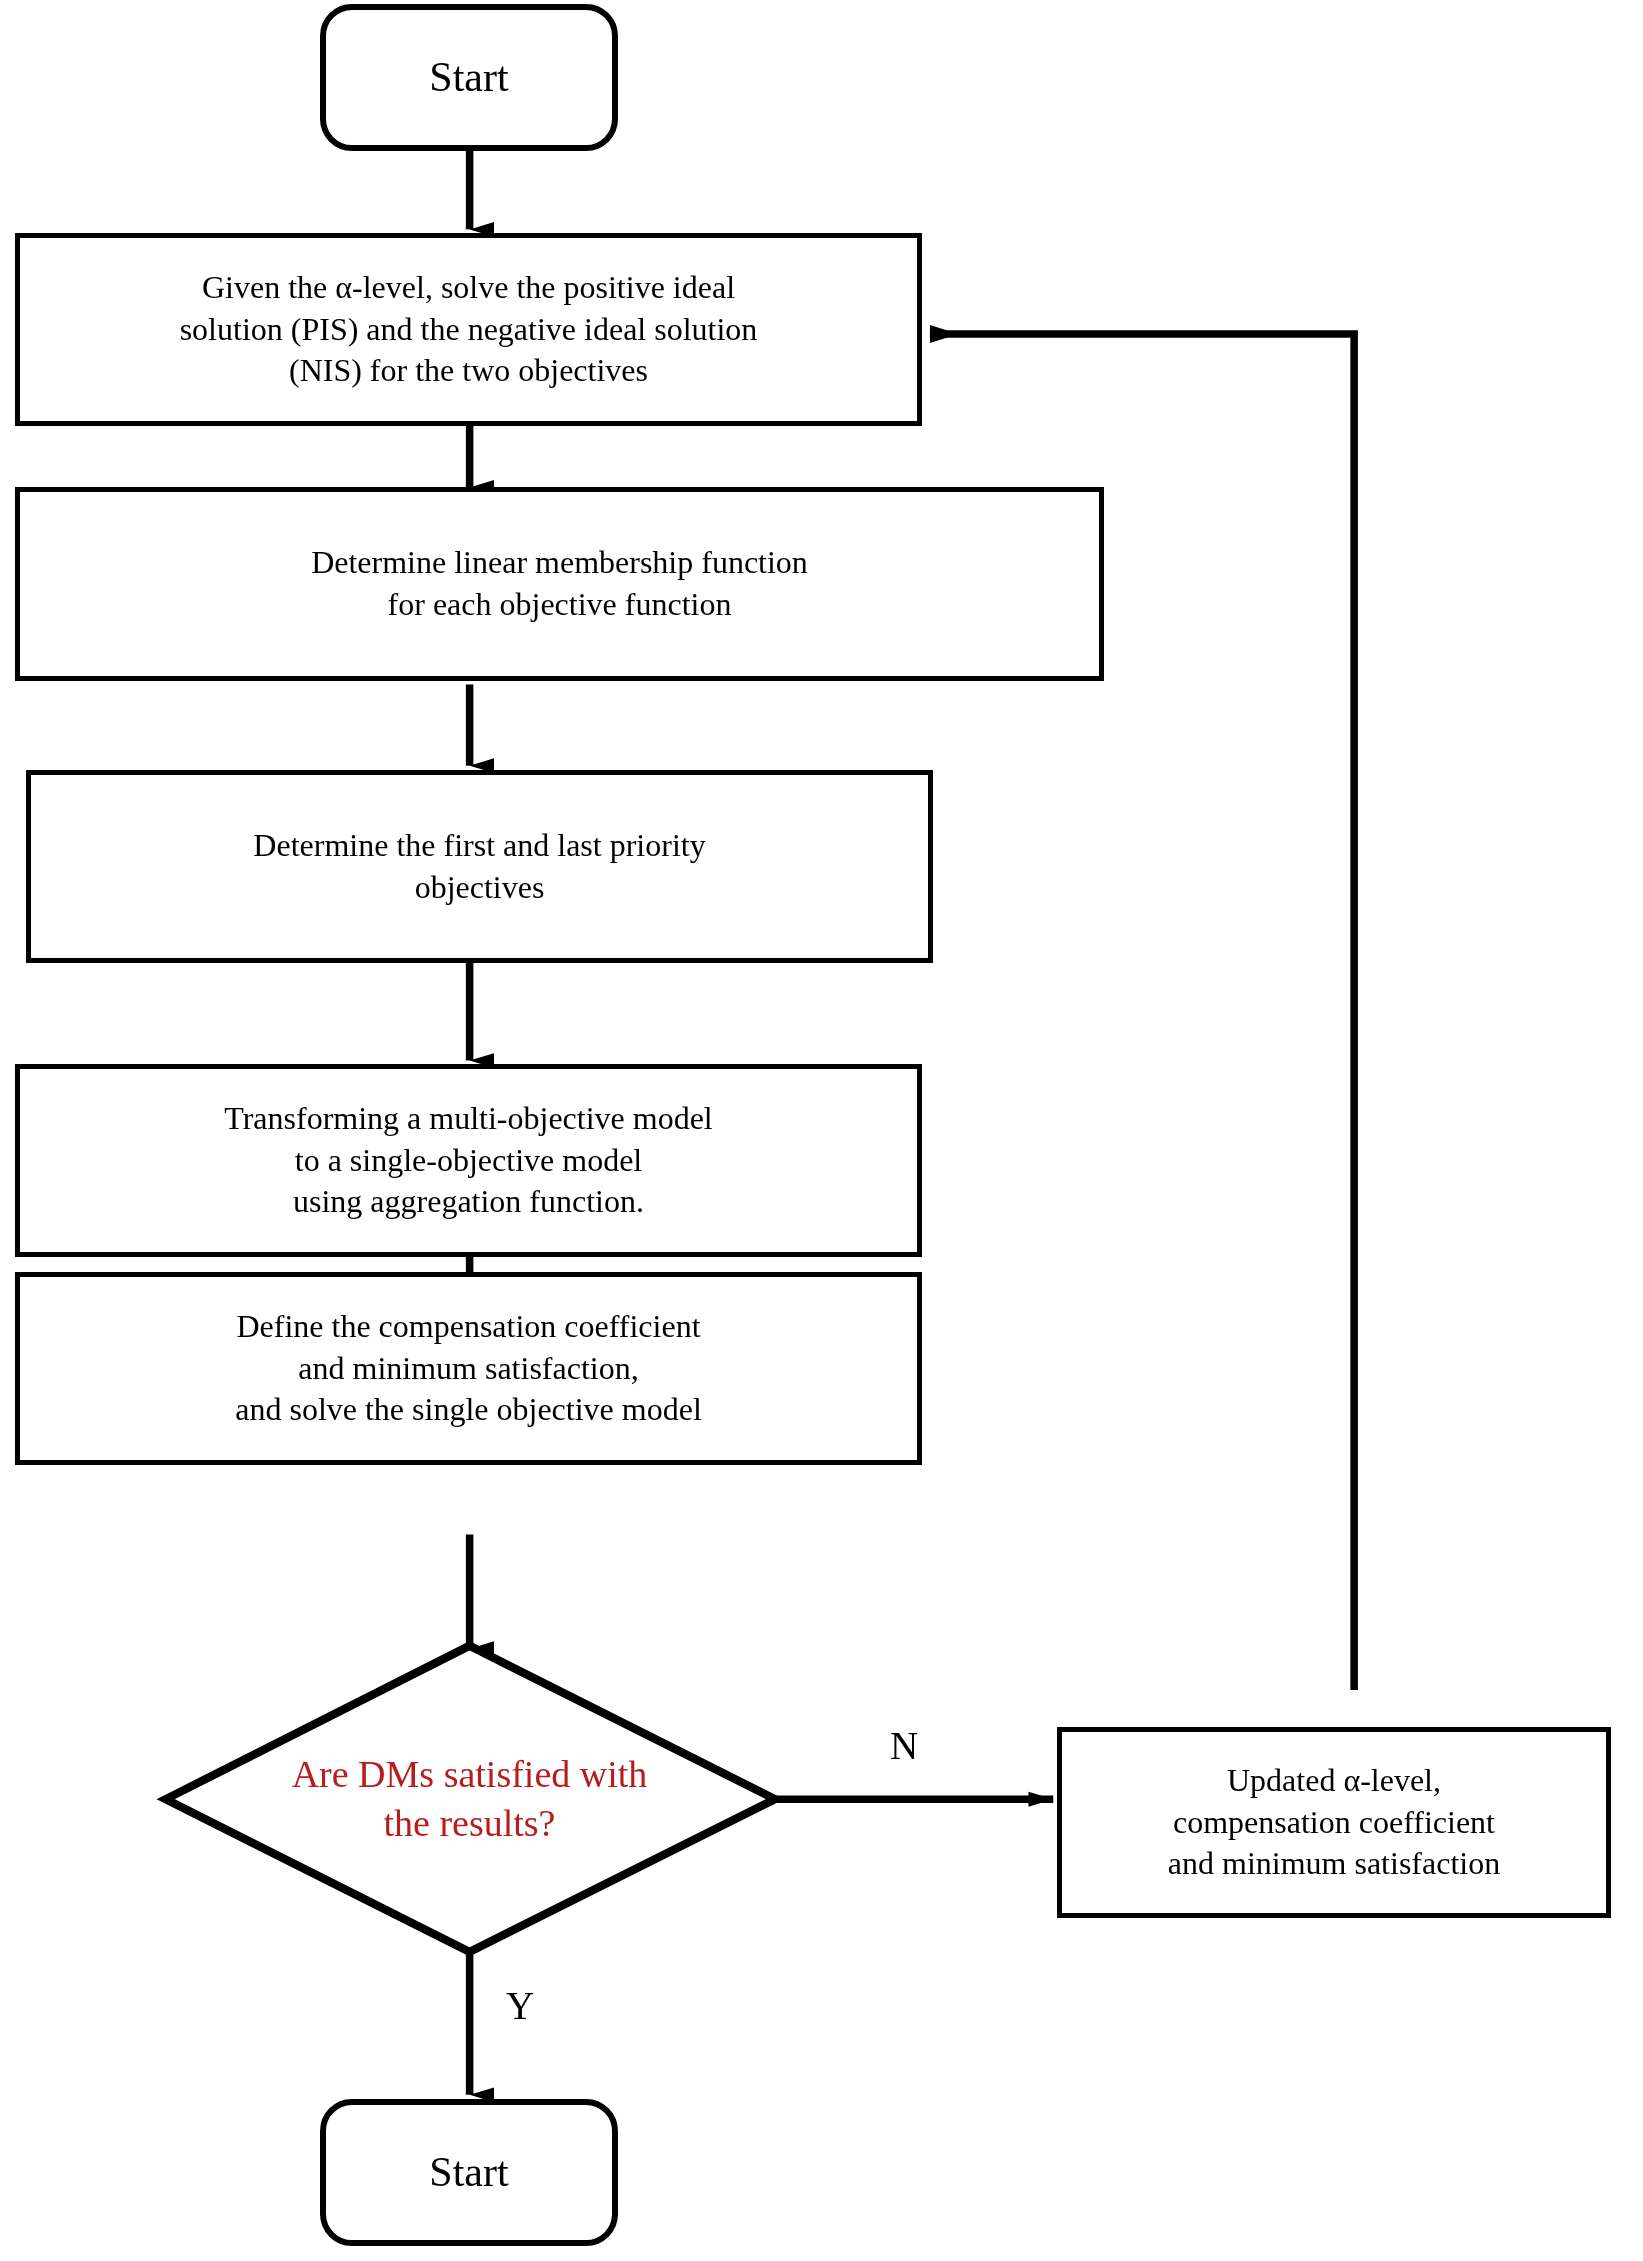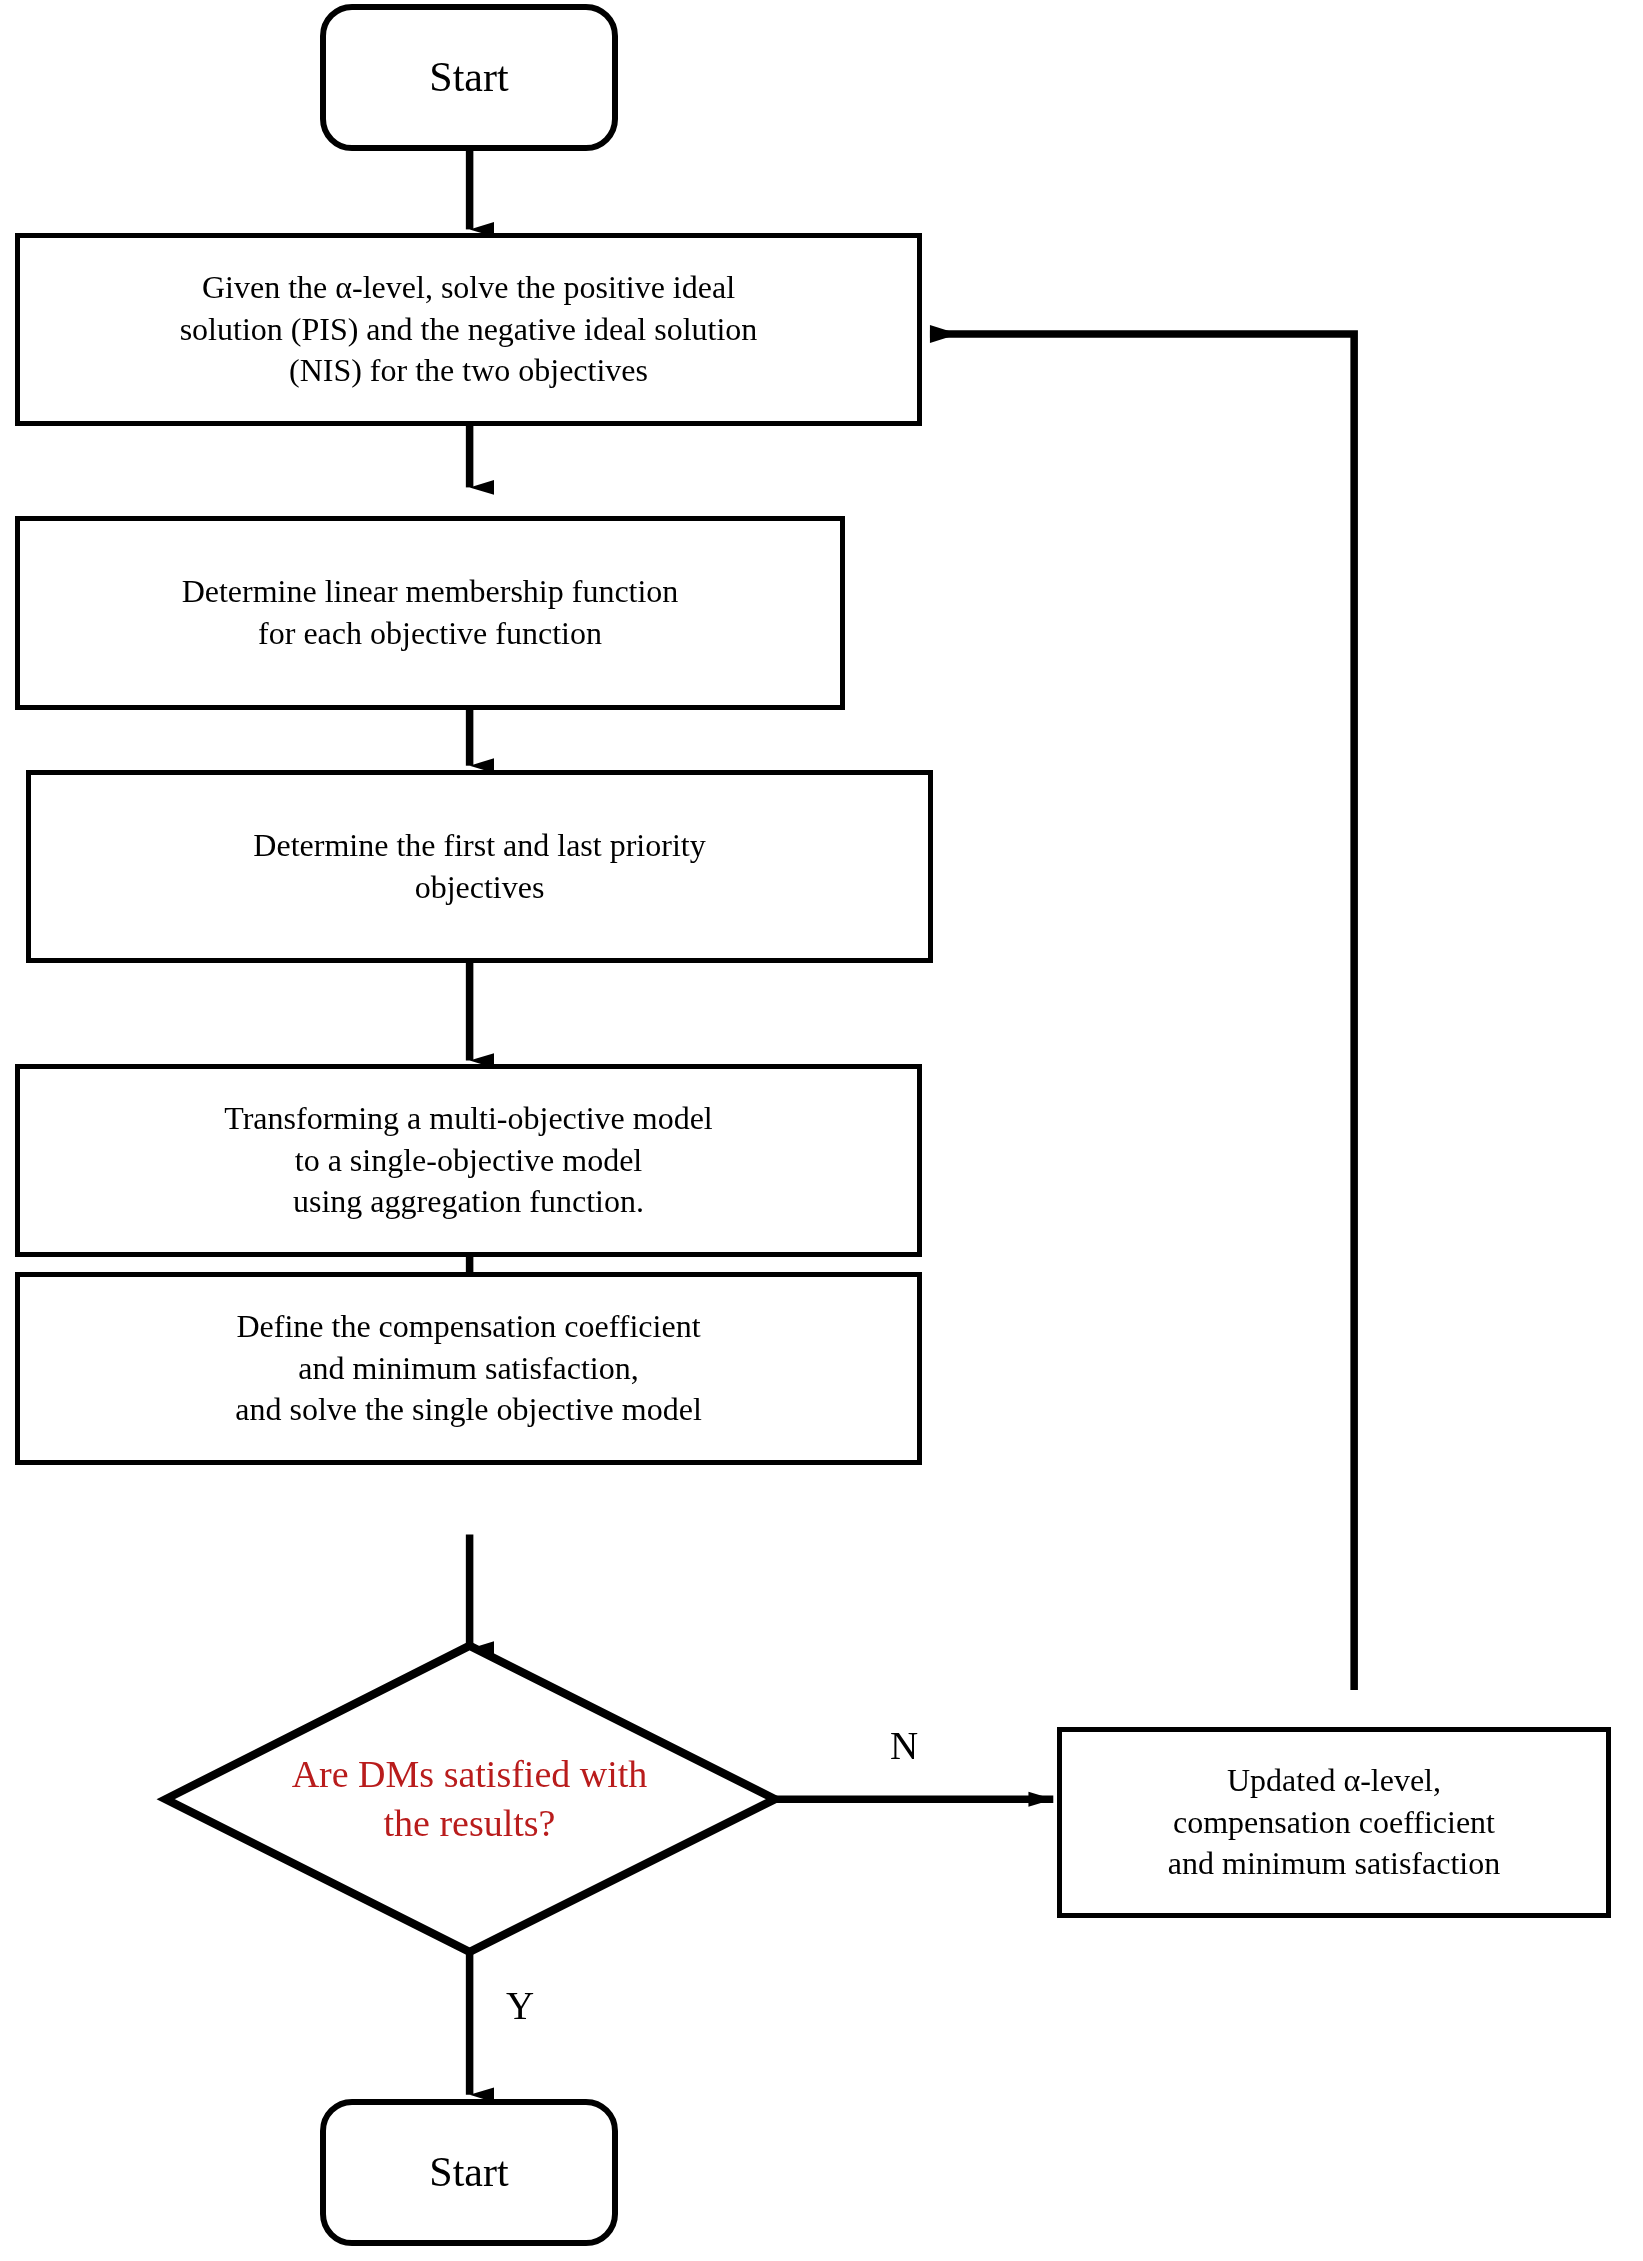--- a/index.html
+++ b/index.html
@@ -126,7 +126,7 @@
 (NIS) for the two objectives</span>
   </div>
 
-  <div class="node proc" style="left:15px; top:516px; width:830px; height:194px;">
+  <div class="node proc" style="left:15px; top:487px; width:1089px; height:194px;">
     <span class="txt fs-proc">Determine linear membership function
 for each objective function</span>
   </div>

